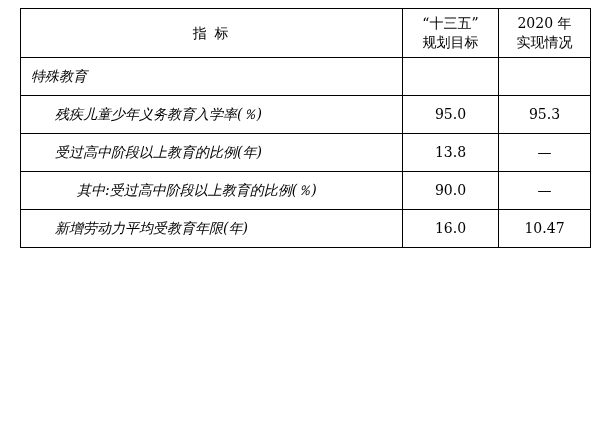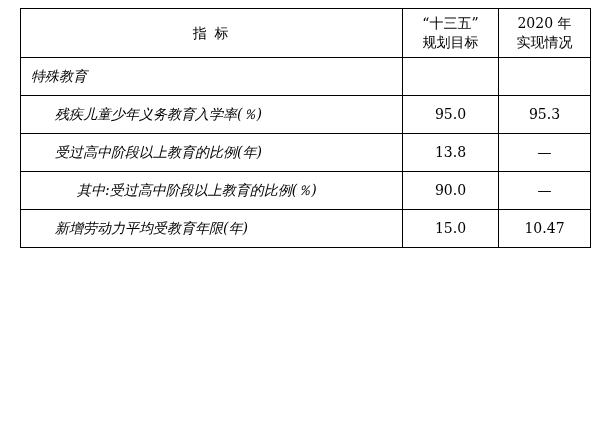--- a/index.html
+++ b/index.html
@@ -126,7 +126,7 @@
       </tr>
       <tr>
         <td class="ind level-1">新增劳动力平均受教育年限(年)</td>
-        <td class="num">15.0</td>
+        <td class="num">16.0</td>
         <td class="num">10.47</td>
       </tr>
     </tbody>

